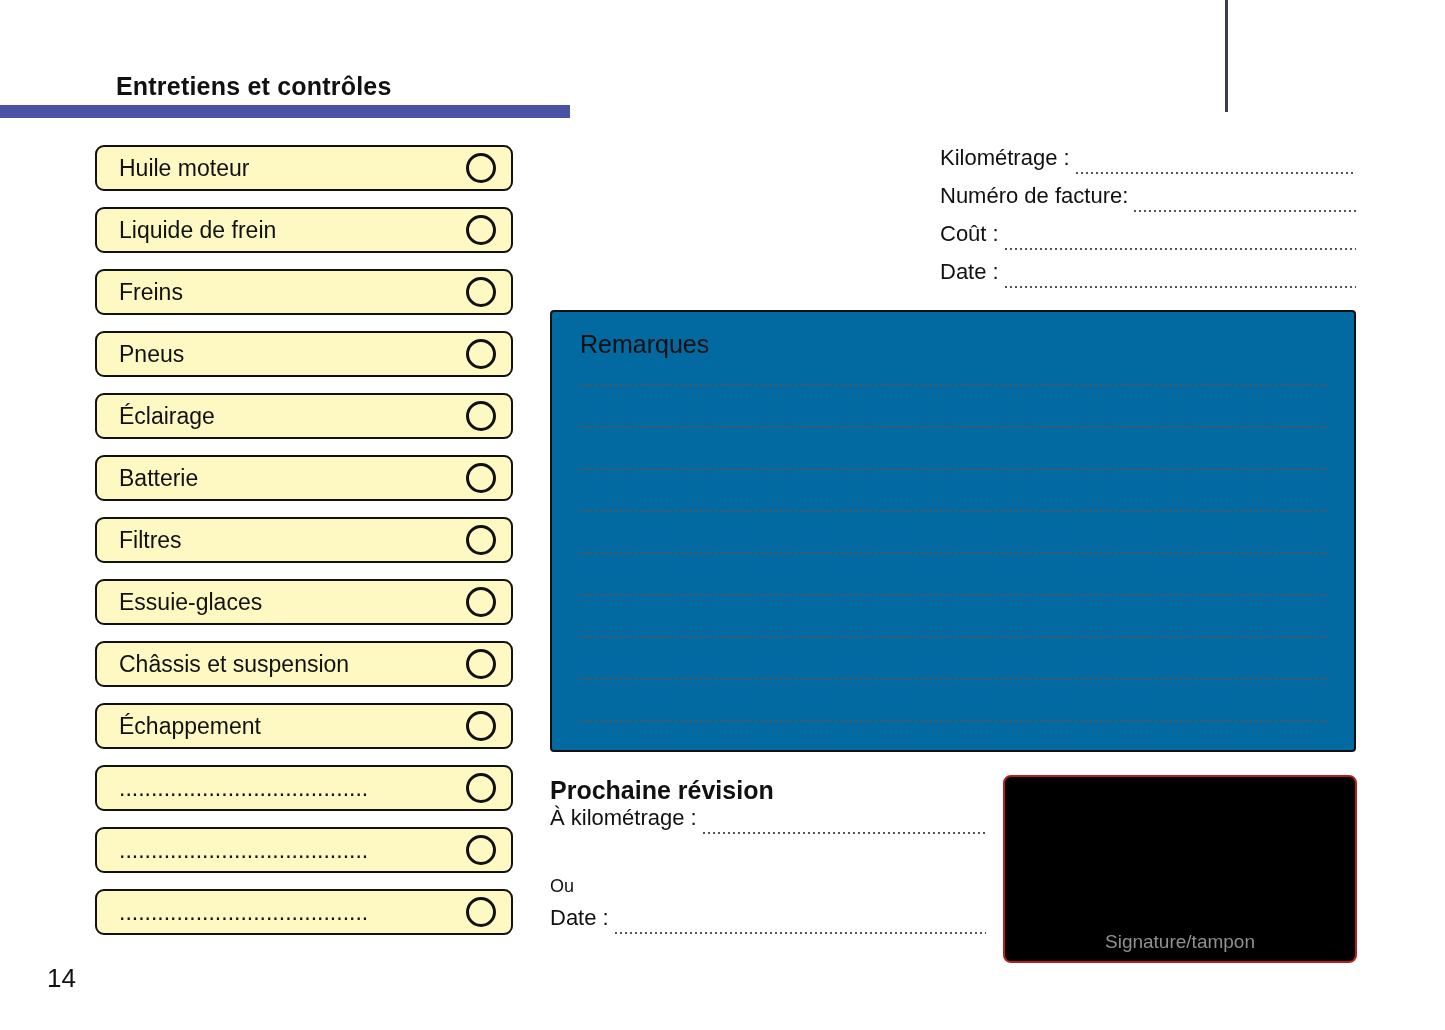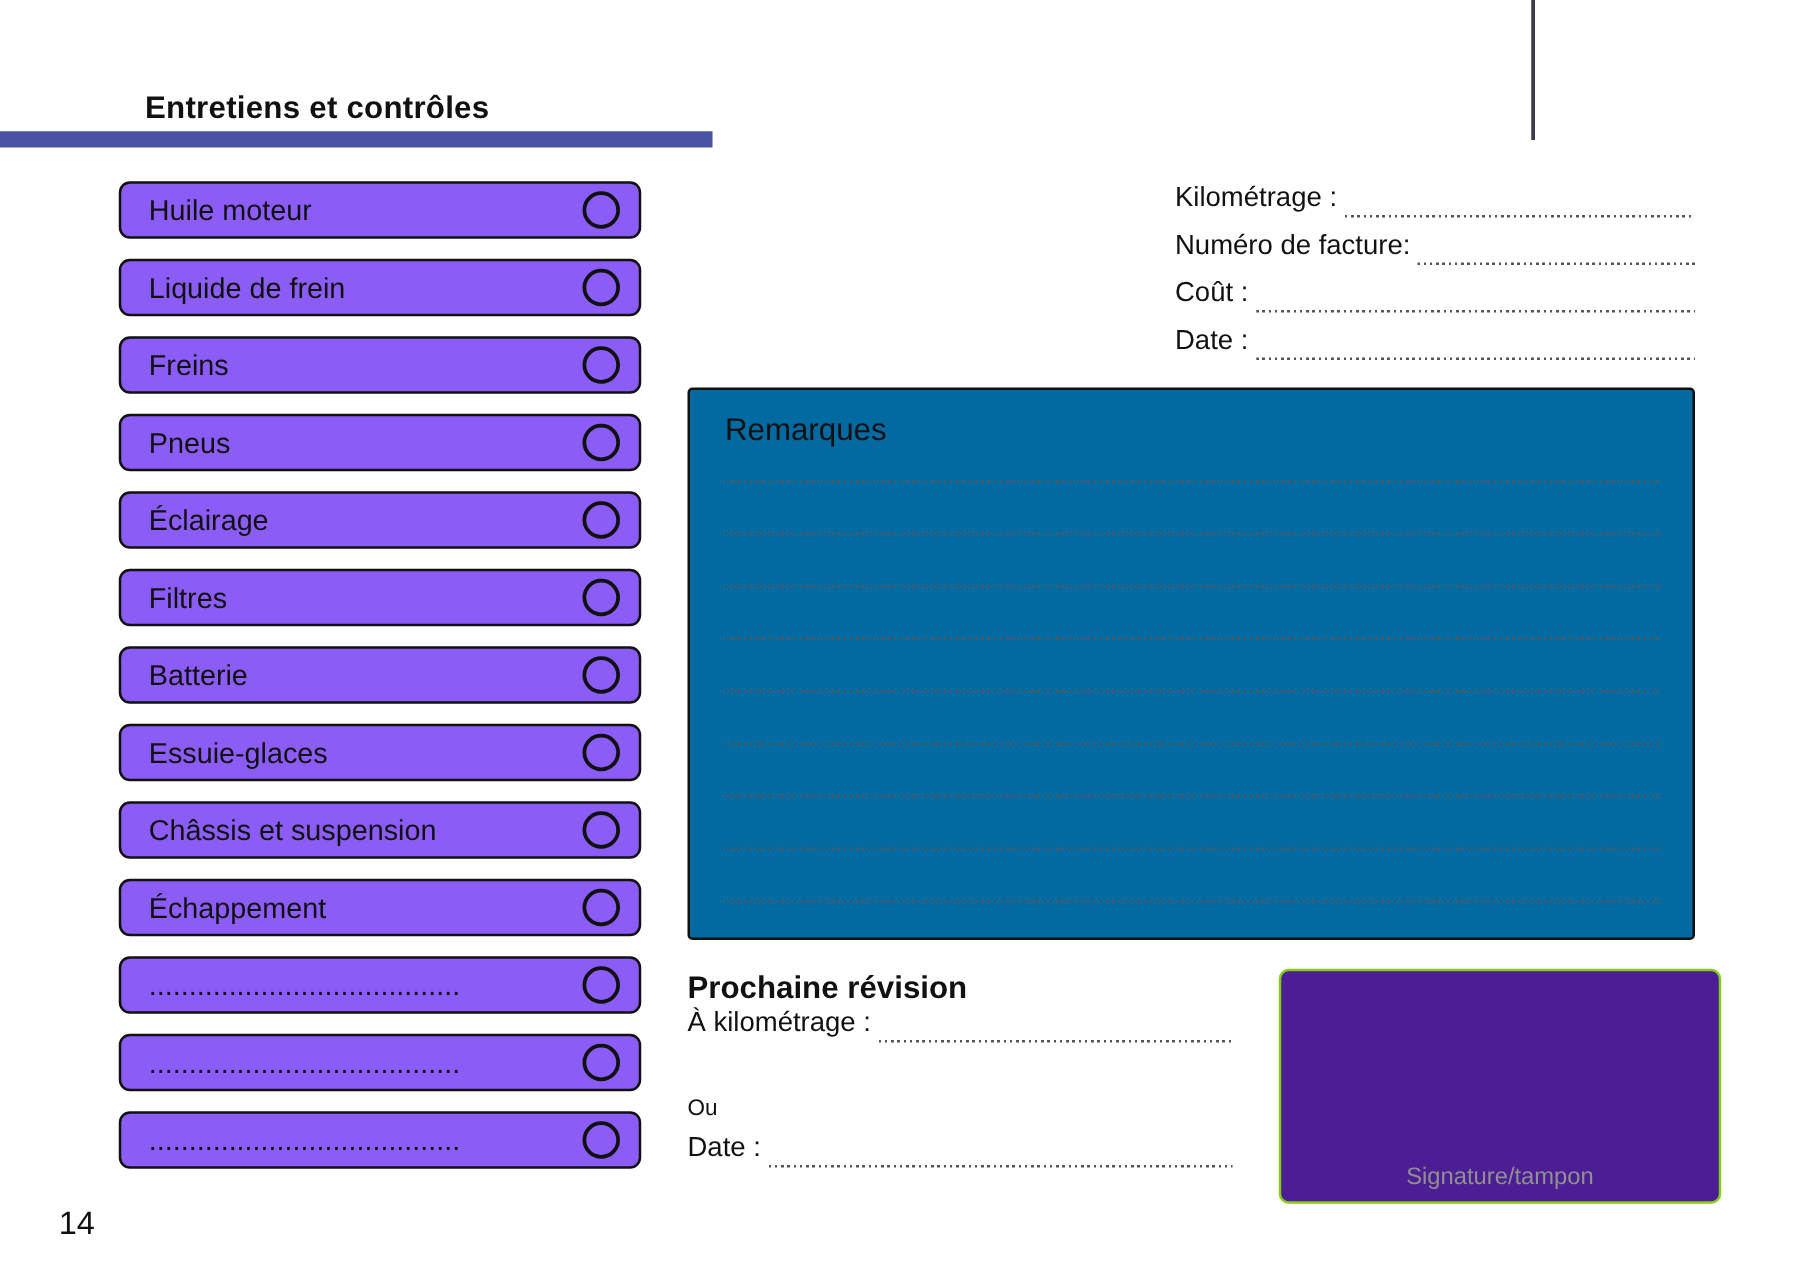--- a/index.html
+++ b/index.html
@@ -58,7 +58,7 @@
     align-items: center;
     justify-content: space-between;
     padding: 0 15px 0 22px;
-    background: #8b5cf6;
+    background: #fef9c3;
   }
   .check-label { font-size: 23px; white-space: nowrap; overflow: hidden; }
   .check-circle {

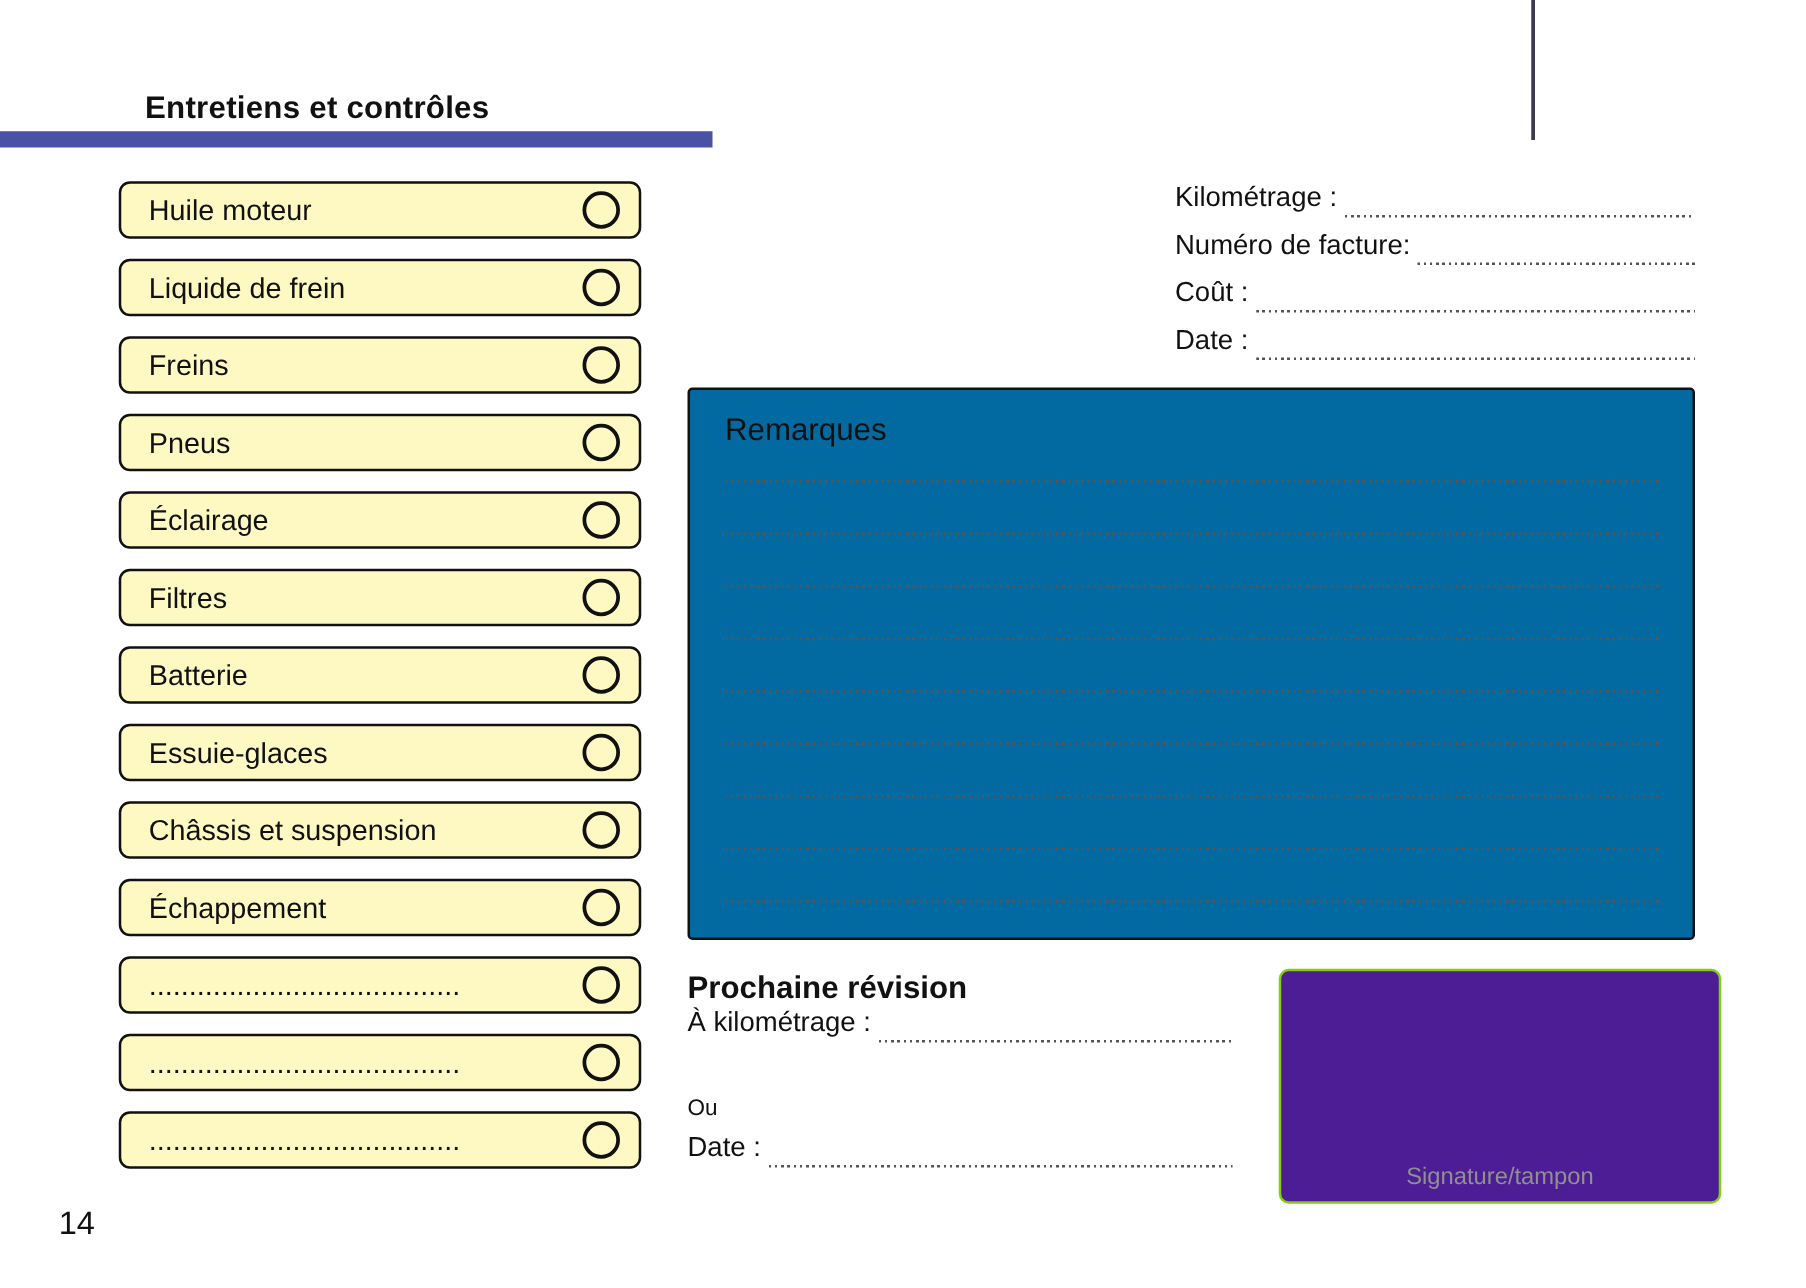--- a/index.html
+++ b/index.html
@@ -224,11 +224,11 @@
       <span class="check-circle"></span>
     </div>
     <div class="check-row">
+      <span class="check-label">Batterie</span>
+      <span class="check-circle"></span>
+    </div>
+    <div class="check-row">
       <span class="check-label">Filtres</span>
-      <span class="check-circle"></span>
-    </div>
-    <div class="check-row">
-      <span class="check-label">Batterie</span>
       <span class="check-circle"></span>
     </div>
     <div class="check-row">

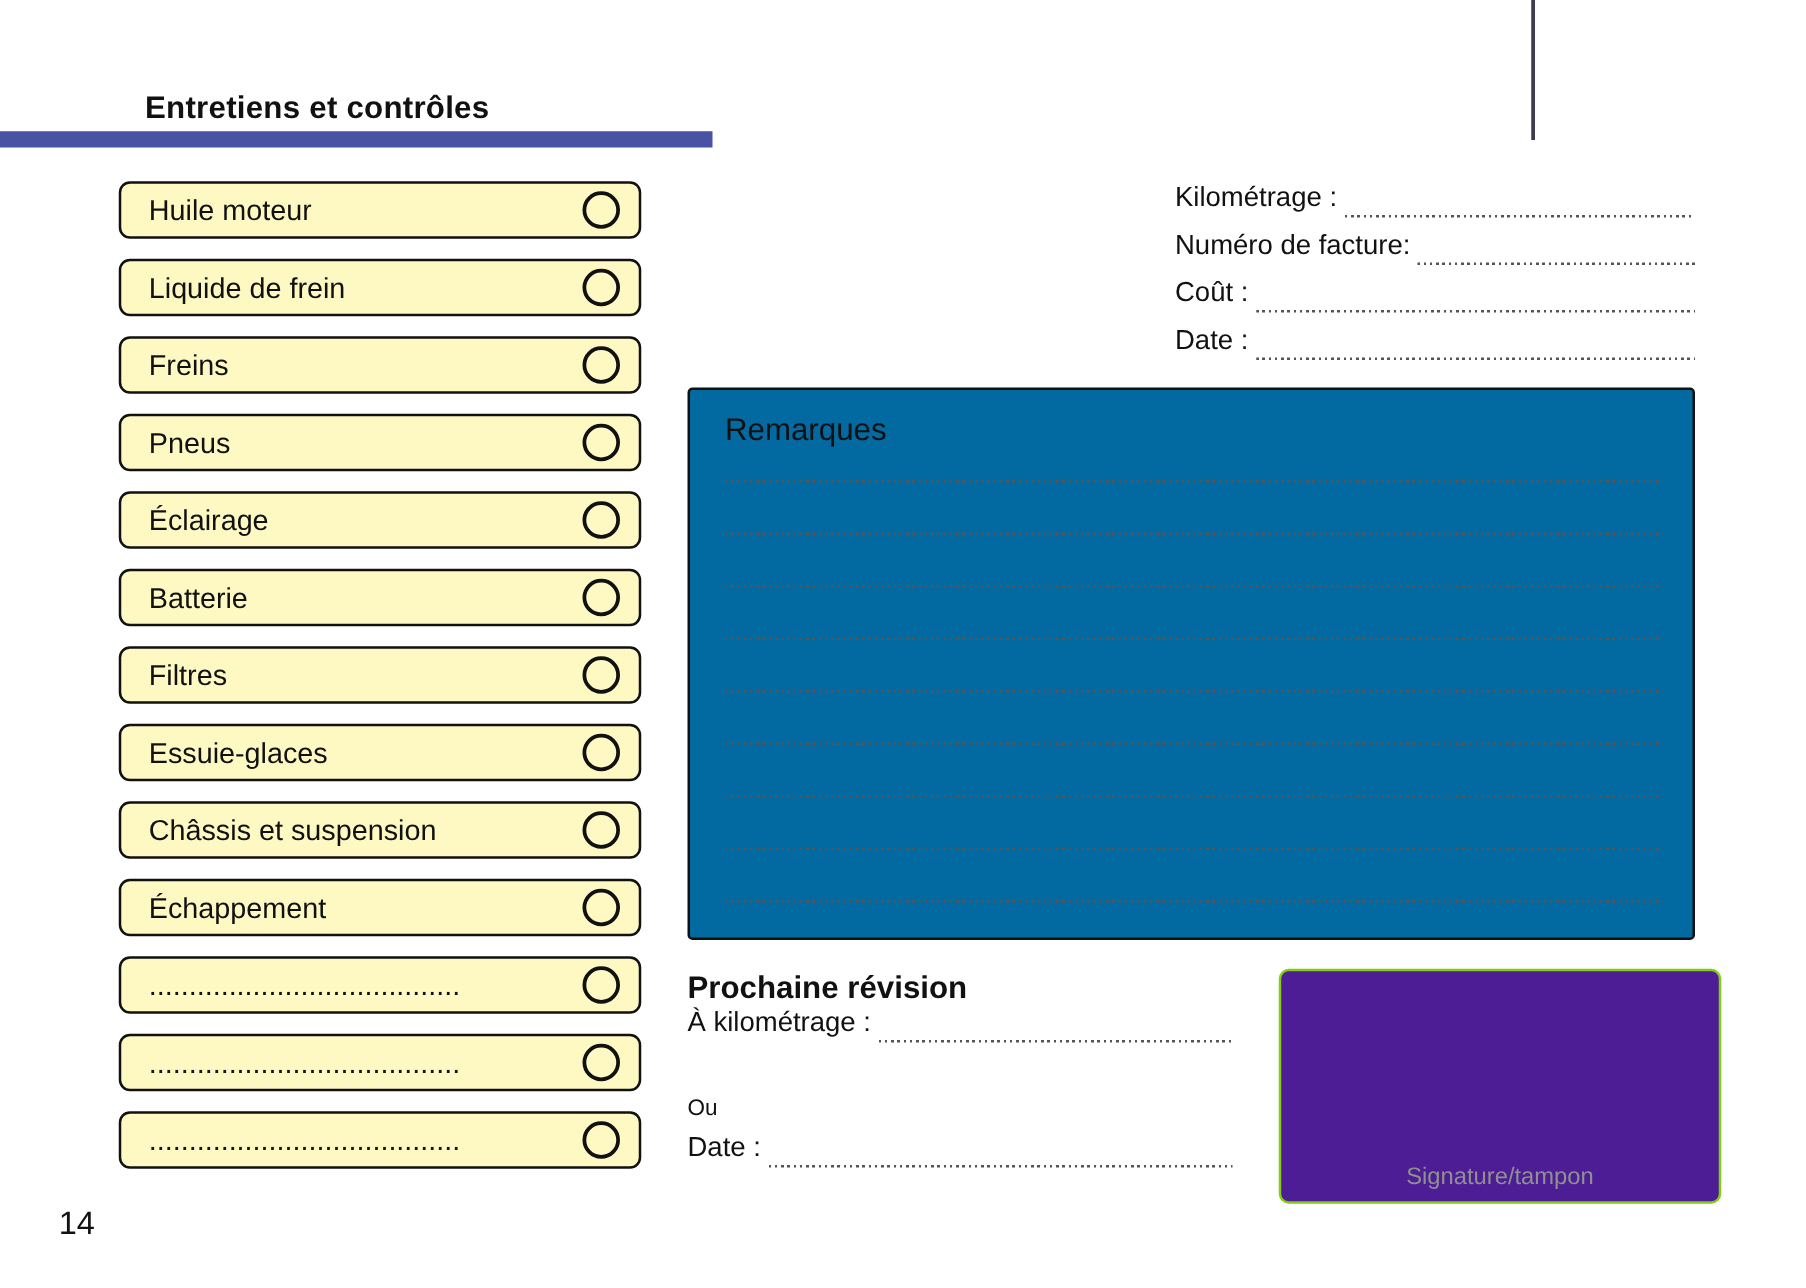--- a/index.html
+++ b/index.html
@@ -171,10 +171,9 @@
     width: 354px;
     height: 188px;
     box-sizing: border-box;
-    border: 2px solid #84cc16;
+    border: 2px solid #b91c1c;
     border-radius: 8px;
-    background: #4c1d95;
-    margin-left: 20px;
+    background: #000000;
   }
   .signature-label {
     position: absolute;

